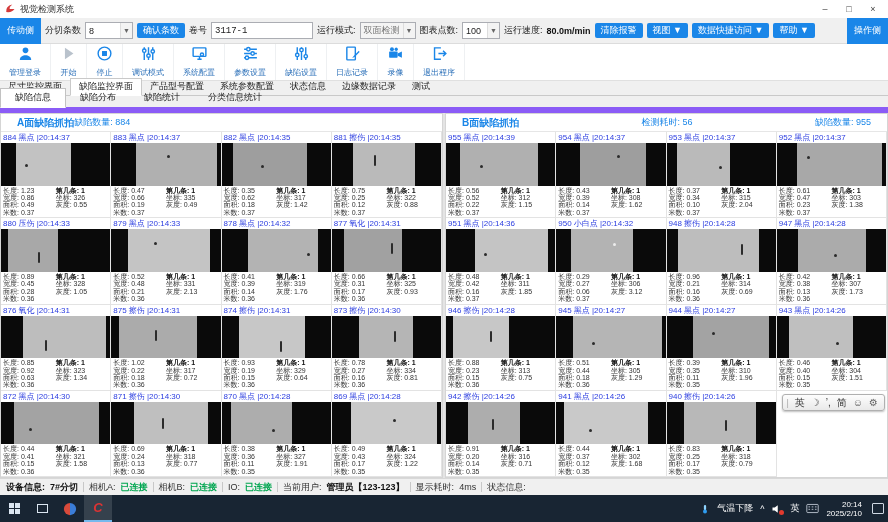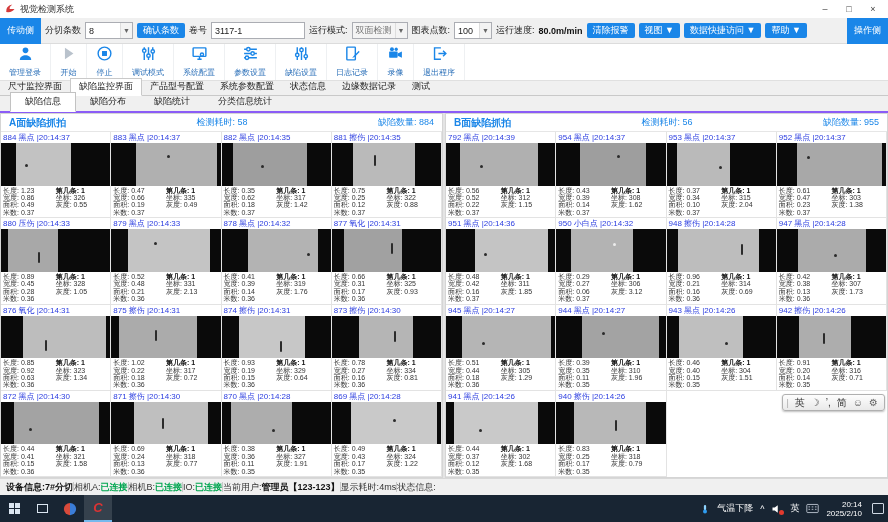--- a/index.html
+++ b/index.html
@@ -112,7 +112,7 @@
       </div>
     <button class="btn">确认条数</button>
     <span class="lbl bold">卷号</span>
-    <input class="tb-input" style="width: 94px;" value="3117-1">
+    <input class="tb-input" style="width: 102px; font-family: Liberation Mono, monospace;" value="3117-1">
     <span class="lbl bold">运行模式:</span>
     <div class="selectbox disabled" style="width:56px">
         <span>双面检测</span>

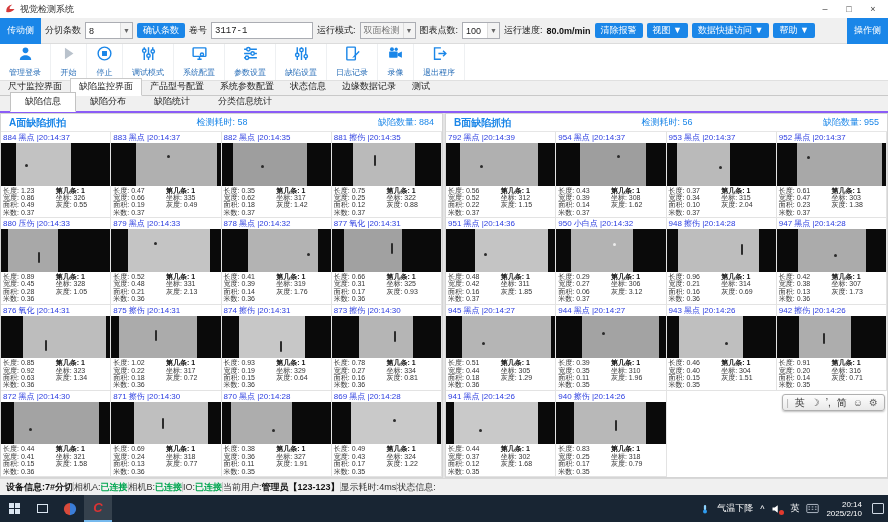--- a/index.html
+++ b/index.html
@@ -35,7 +35,7 @@
   
   .tabs { display:flex; align-items:flex-end; background:#f0f0f0; flex:none; border-bottom:1px solid #c9c9c9; }
   .tabs.main { height:15px; }
-  .tabs.sub { height:17px; border-bottom:2px solid #8b5cf6; padding-left:10px; }
+  .tabs.sub { height:17px; border-bottom:6px solid #8b5cf6; }
   .tab { font-size:9px; color:#222; padding:1px 8px 2px; white-space:nowrap; cursor:default; }
   .tab.active { background:#fff; border:1px solid #c9c9c9; border-bottom:1px solid #fff; margin-bottom:-1px; }
   .tabs.sub .tab { padding:2px 14px 3px; }

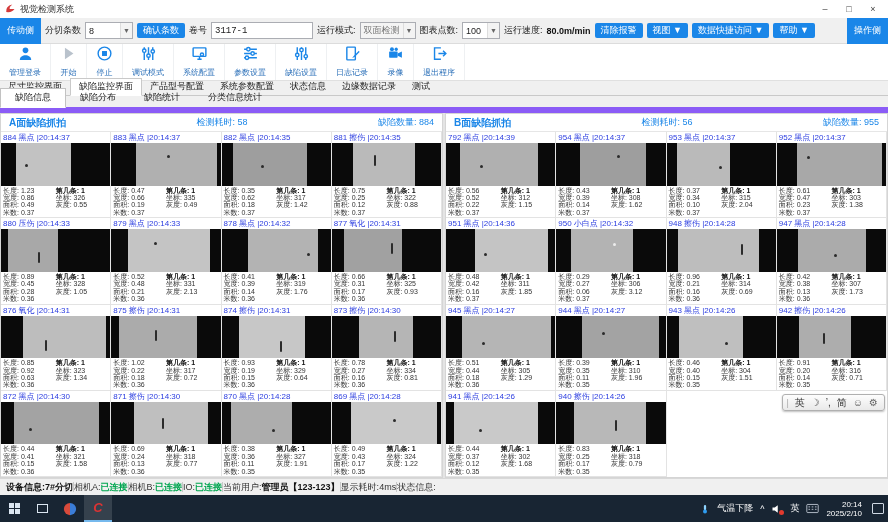--- a/index.html
+++ b/index.html
@@ -44,7 +44,7 @@
   
   .content { flex:1; display:flex; gap:2px; background:#e4e4e4; min-height:0; }
   .panel { flex:1; background:#fff; border:1px solid #d5d5d5; display:flex; flex-direction:column; min-width:0; }
-  .panel-head { height:18px; flex:none; display:flex; align-items:center; padding:0 8px; border-bottom:1px solid #e6e6e6; }
+  .panel-head { height:18px; flex:none; display:flex; align-items:center; padding:0 16px; border-bottom:1px solid #e6e6e6; }
   .panel-title { font-size:10px; font-weight:bold; color:var(--accent,#1a86e8); }
   .panel-mid { flex:1; text-align:center; font-size:9px; color:var(--accent,#1a86e8); }
   .panel-count { font-size:9px; color:var(--accent,#1a86e8); }

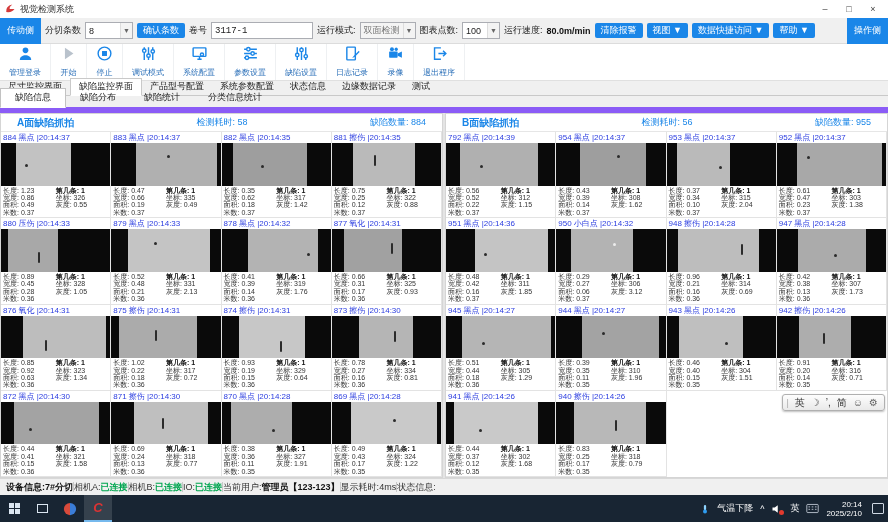--- a/index.html
+++ b/index.html
@@ -234,7 +234,6 @@
       <div class="panel">
         <div class="panel-head">
           <span class="panel-title">A面缺陷抓拍</span>
-          <span class="panel-mid">检测耗时:  58</span>
           <span class="panel-count">缺陷数量:  884</span>
         </div>
         <div class="grid">

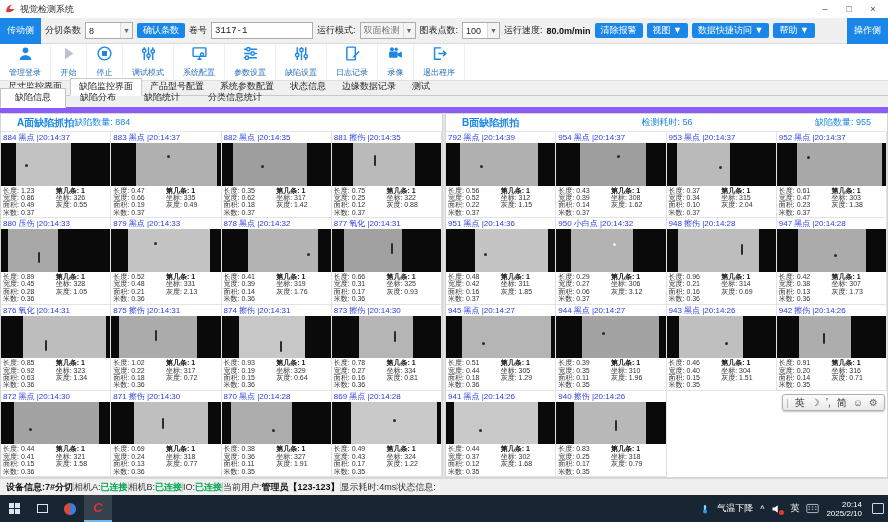--- a/index.html
+++ b/index.html
@@ -551,7 +551,7 @@
         </div>
         <div class="grid">
           <div class="cell">
-            <div class="cell-head">792 黑点 |20:14:39</div>
+            <div class="cell-head">955 黑点 |20:14:39</div>
             <div class="cell-img" style="background: linear-gradient(90deg, rgb(10, 10, 10) 0px, rgb(10, 10, 10) 13%, rgb(176, 176, 176) 13%, rgb(176, 176, 176) 84%, rgb(10, 10, 10) 84%, rgb(10, 10, 10) 100%);">
               <i class="dot" style="left: 31%; top: 51%; width: 3px; height: 3px;"></i>
             </div>

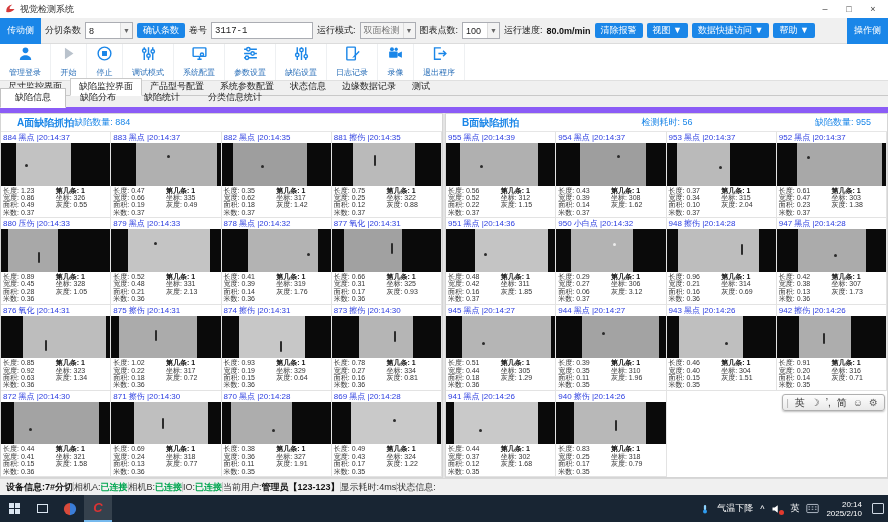--- a/index.html
+++ b/index.html
@@ -699,6 +699,25 @@
                 <div class="iline bold">第几条: 1</div>
                 <div class="iline">坐标: 307</div>
                 <div class="iline">灰度: 1.73</div>
+              </div>
+            </div>
+          </div>
+          <div class="cell">
+            <div class="cell-head">946 擦伤 |20:14:28</div>
+            <div class="cell-img" style="background: linear-gradient(90deg, rgb(10, 10, 10) 0px, rgb(10, 10, 10) 6%, rgb(199, 199, 199) 6%, rgb(199, 199, 199) 58%, rgb(10, 10, 10) 58%, rgb(10, 10, 10) 100%);">
+              <i class="dot streak" style="left: 40%; top: 36%; width: 2px; height: 11px;"></i>
+            </div>
+            <div class="cell-info">
+              <div class="ic-left">
+                <div class="iline">长度: 0.88</div>
+                <div class="iline">宽度: 0.23</div>
+                <div class="iline">面积: 0.15</div>
+                <div class="iline">米数: 0.36</div>
+              </div>
+              <div class="ic-right">
+                <div class="iline bold">第几条: 1</div>
+                <div class="iline">坐标: 313</div>
+                <div class="iline">灰度: 0.75</div>
               </div>
             </div>
           </div>

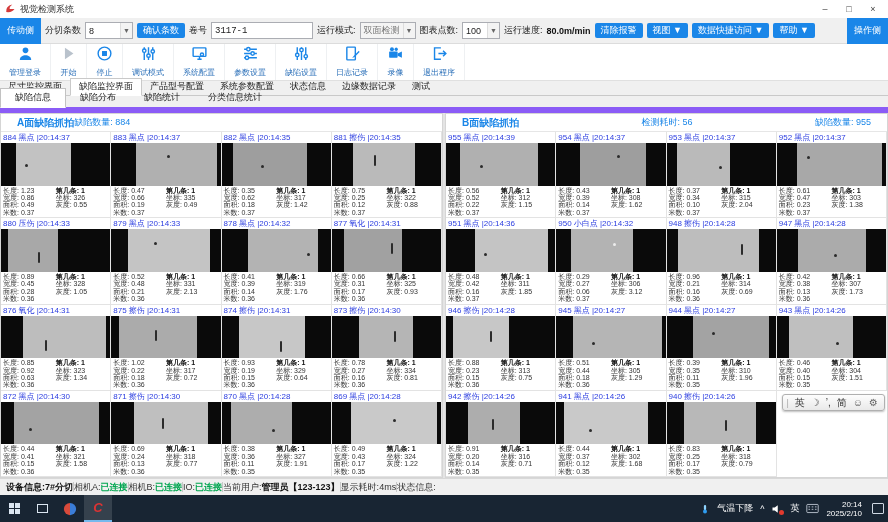--- a/index.html
+++ b/index.html
@@ -62,7 +62,7 @@
   .iline.bold { font-weight:bold; color:#111; }
 
   
-  .statusbar { height:17px; flex:none; background:#f0f0f0; border-top:1px solid #d8d8d8; display:flex; align-items:center; padding:0 6px; font-size:9px; color:#333; }
+  .statusbar { height:17px; flex:none; background:#f0f0f0; border-top:1px solid #d8d8d8; display:flex; align-items:center; gap:5px; padding:0 6px; font-size:9px; color:#333; }
   .statusbar .bold { font-weight:bold; color:#111; }
   .statusbar .green { color:var(--green,#00a650); font-weight:bold; }
   .vsep { width:1px; height:10px; background:#c8c8c8; }

